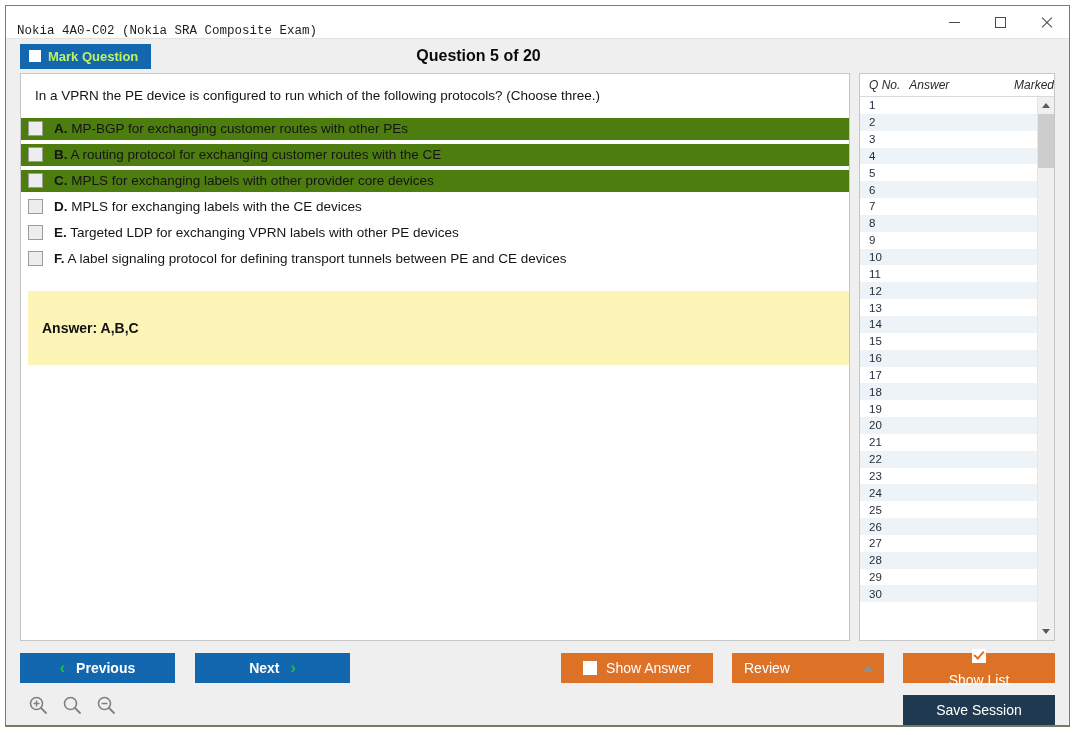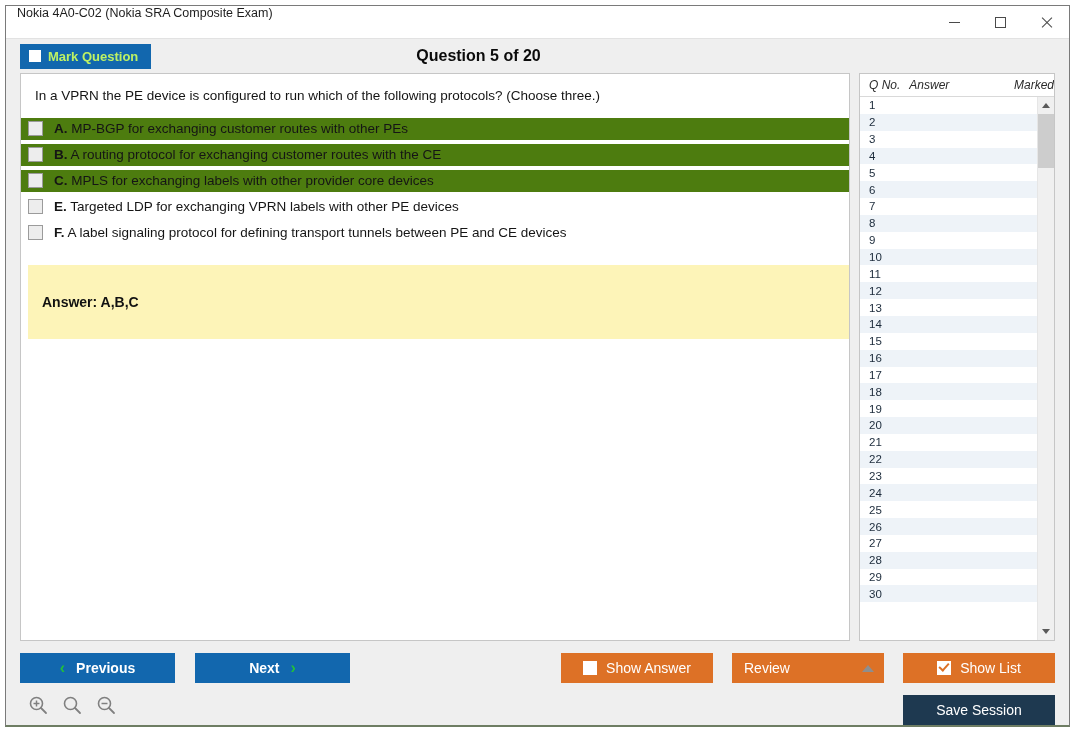--- a/index.html
+++ b/index.html
@@ -37,9 +37,10 @@
     height: 32px;
     background: #ffffff;
     display: flex;
-    align-items: flex-start;
+    align-items: flex-end;
     flex: 0 0 auto;
     border-bottom: 1px solid #e2e2e2;
+    font-family: Liberation Mono, monospace;
   }
   .titlebar-text {
     font-size: 12.5px;

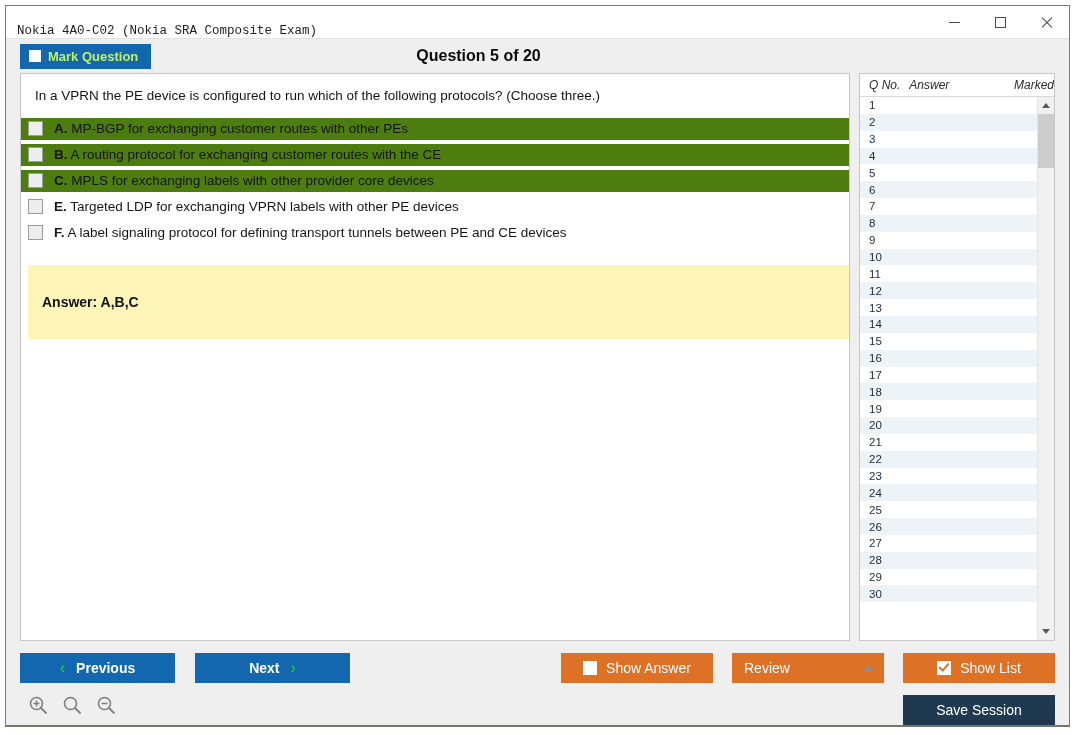--- a/index.html
+++ b/index.html
@@ -424,6 +424,10 @@
             <div class="opt-row correct">
               <span class="cb-gray"></span>
               <span class="opt-text"><span class="opt-letter">C.</span> <span>MPLS for exchanging labels with other provider core devices</span></span>
+            </div>
+            <div class="opt-row">
+              <span class="cb-gray"></span>
+              <span class="opt-text"><span class="opt-letter">D.</span> <span>MPLS for exchanging labels with the CE devices</span></span>
             </div>
             <div class="opt-row">
               <span class="cb-gray"></span>

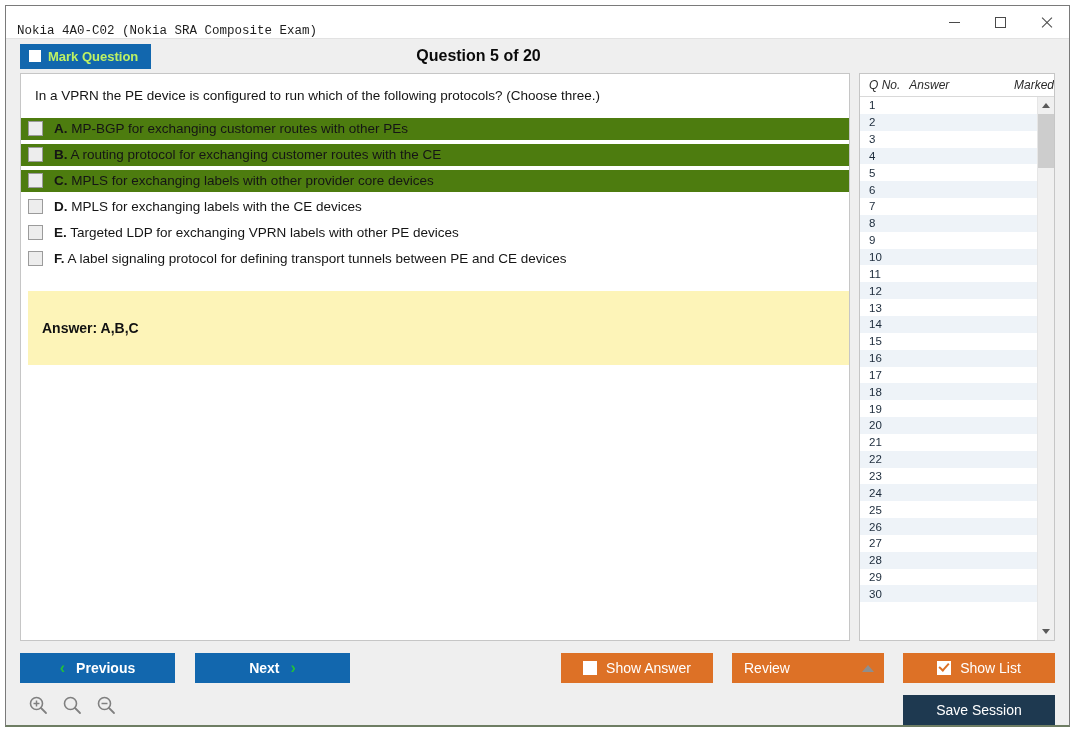--- a/index.html
+++ b/index.html
@@ -336,6 +336,7 @@
     margin-left: 19px;
     justify-content: center;
     gap: 9px;
+    flex-direction: column;
   }
   .cb-box-white {
     width: 14px; height: 14px;

